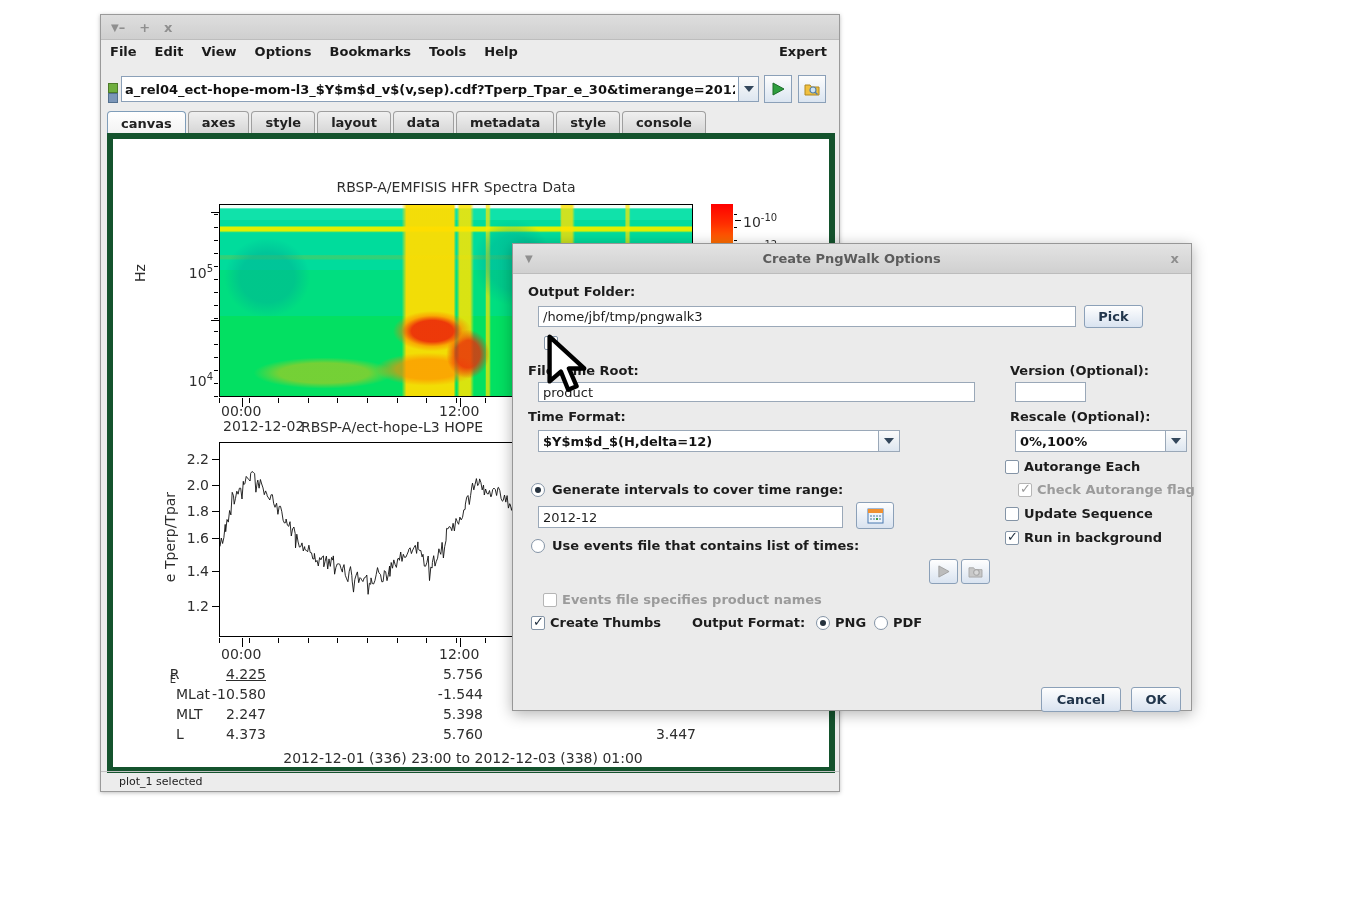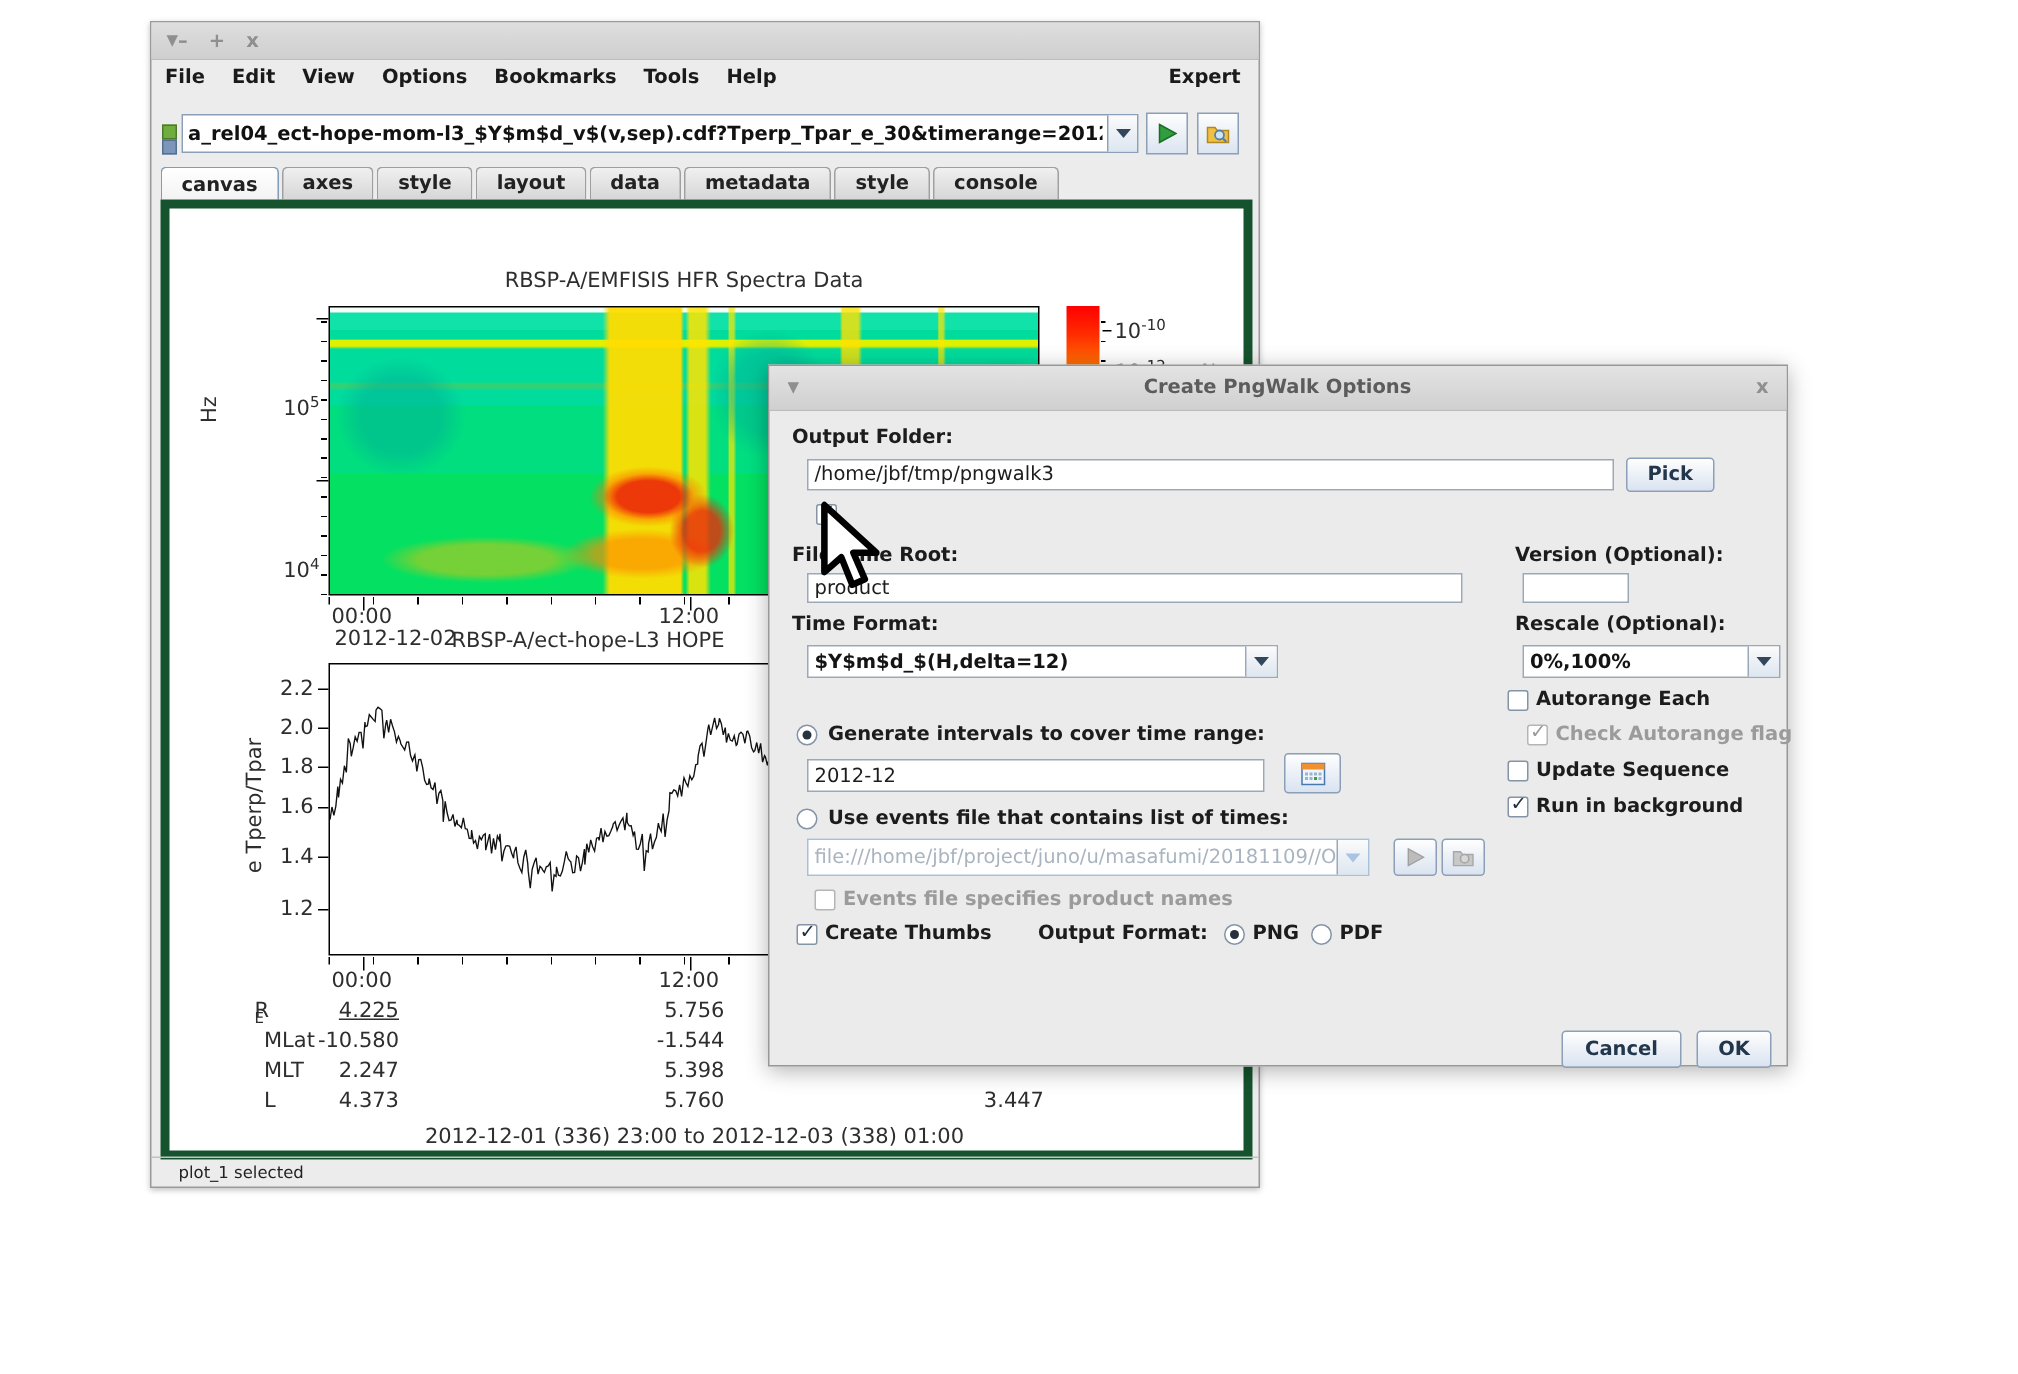--- a/index.html
+++ b/index.html
@@ -276,7 +276,7 @@
     </div>
 
   <div class="lbl" style="left:15px;top:165px;">Time Format:</div>
-  <div class="combo" style="left:25px;top:186px;width:314px;height:22px;">
+  <div class="combo" style="left:25px;top:186px;width:362px;height:22px;">
     <span class="val">$Y$m$d_$(H,delta=12)</span>
     <span class="cbtn">
         <span class="arrowdn"></span>

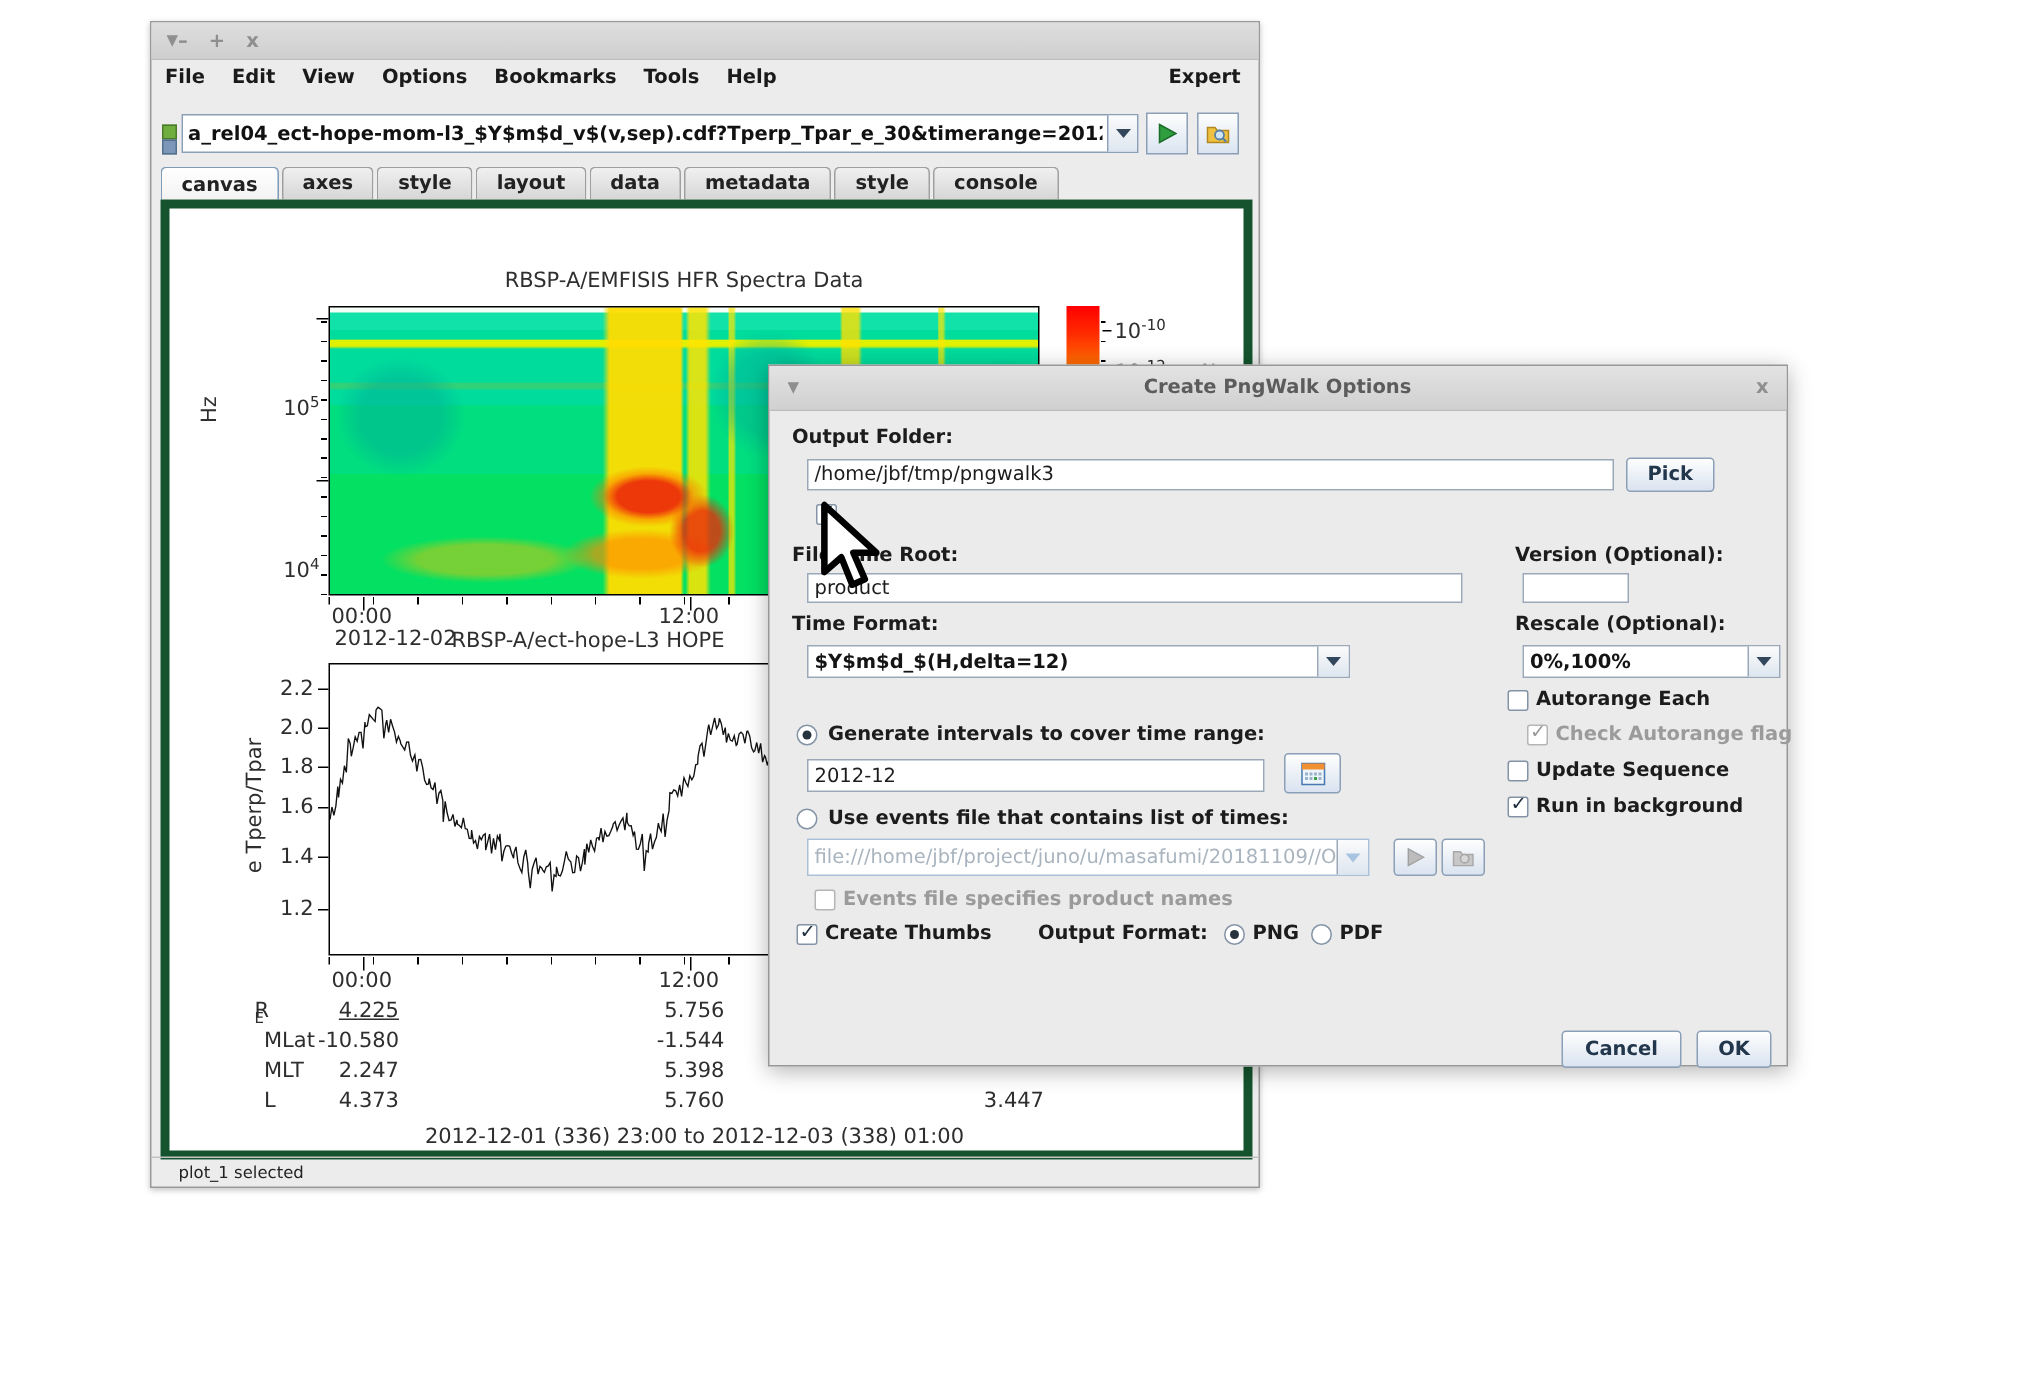--- a/index.html
+++ b/index.html
@@ -327,12 +327,6 @@
 
   <div class="rb" style="left:18px;top:295px;"></div>
   <div class="lbl" style="left:39px;top:294px;">Use events file that contains list of times:</div>
-  <div class="combo" style="left:25px;top:315px;width:375px;height:25px;border-color:#a8c0d8;">
-    <span class="val dis">file:///home/jbf/project/juno/u/masafumi/20181109//O</span>
-    <span class="cbtn">
-        <span class="arrowdn dis"></span>
-      </span>
-  </div>
   <div class="btn" style="left:416px;top:315px;width:29px;height:25px;">
     <svg width="13" height="13" viewBox="0 0 14 14">
       <polygon points="2,1 13,7 2,13" fill="#bcbcbc" stroke="#a0a0a0" stroke-width="1"></polygon>

